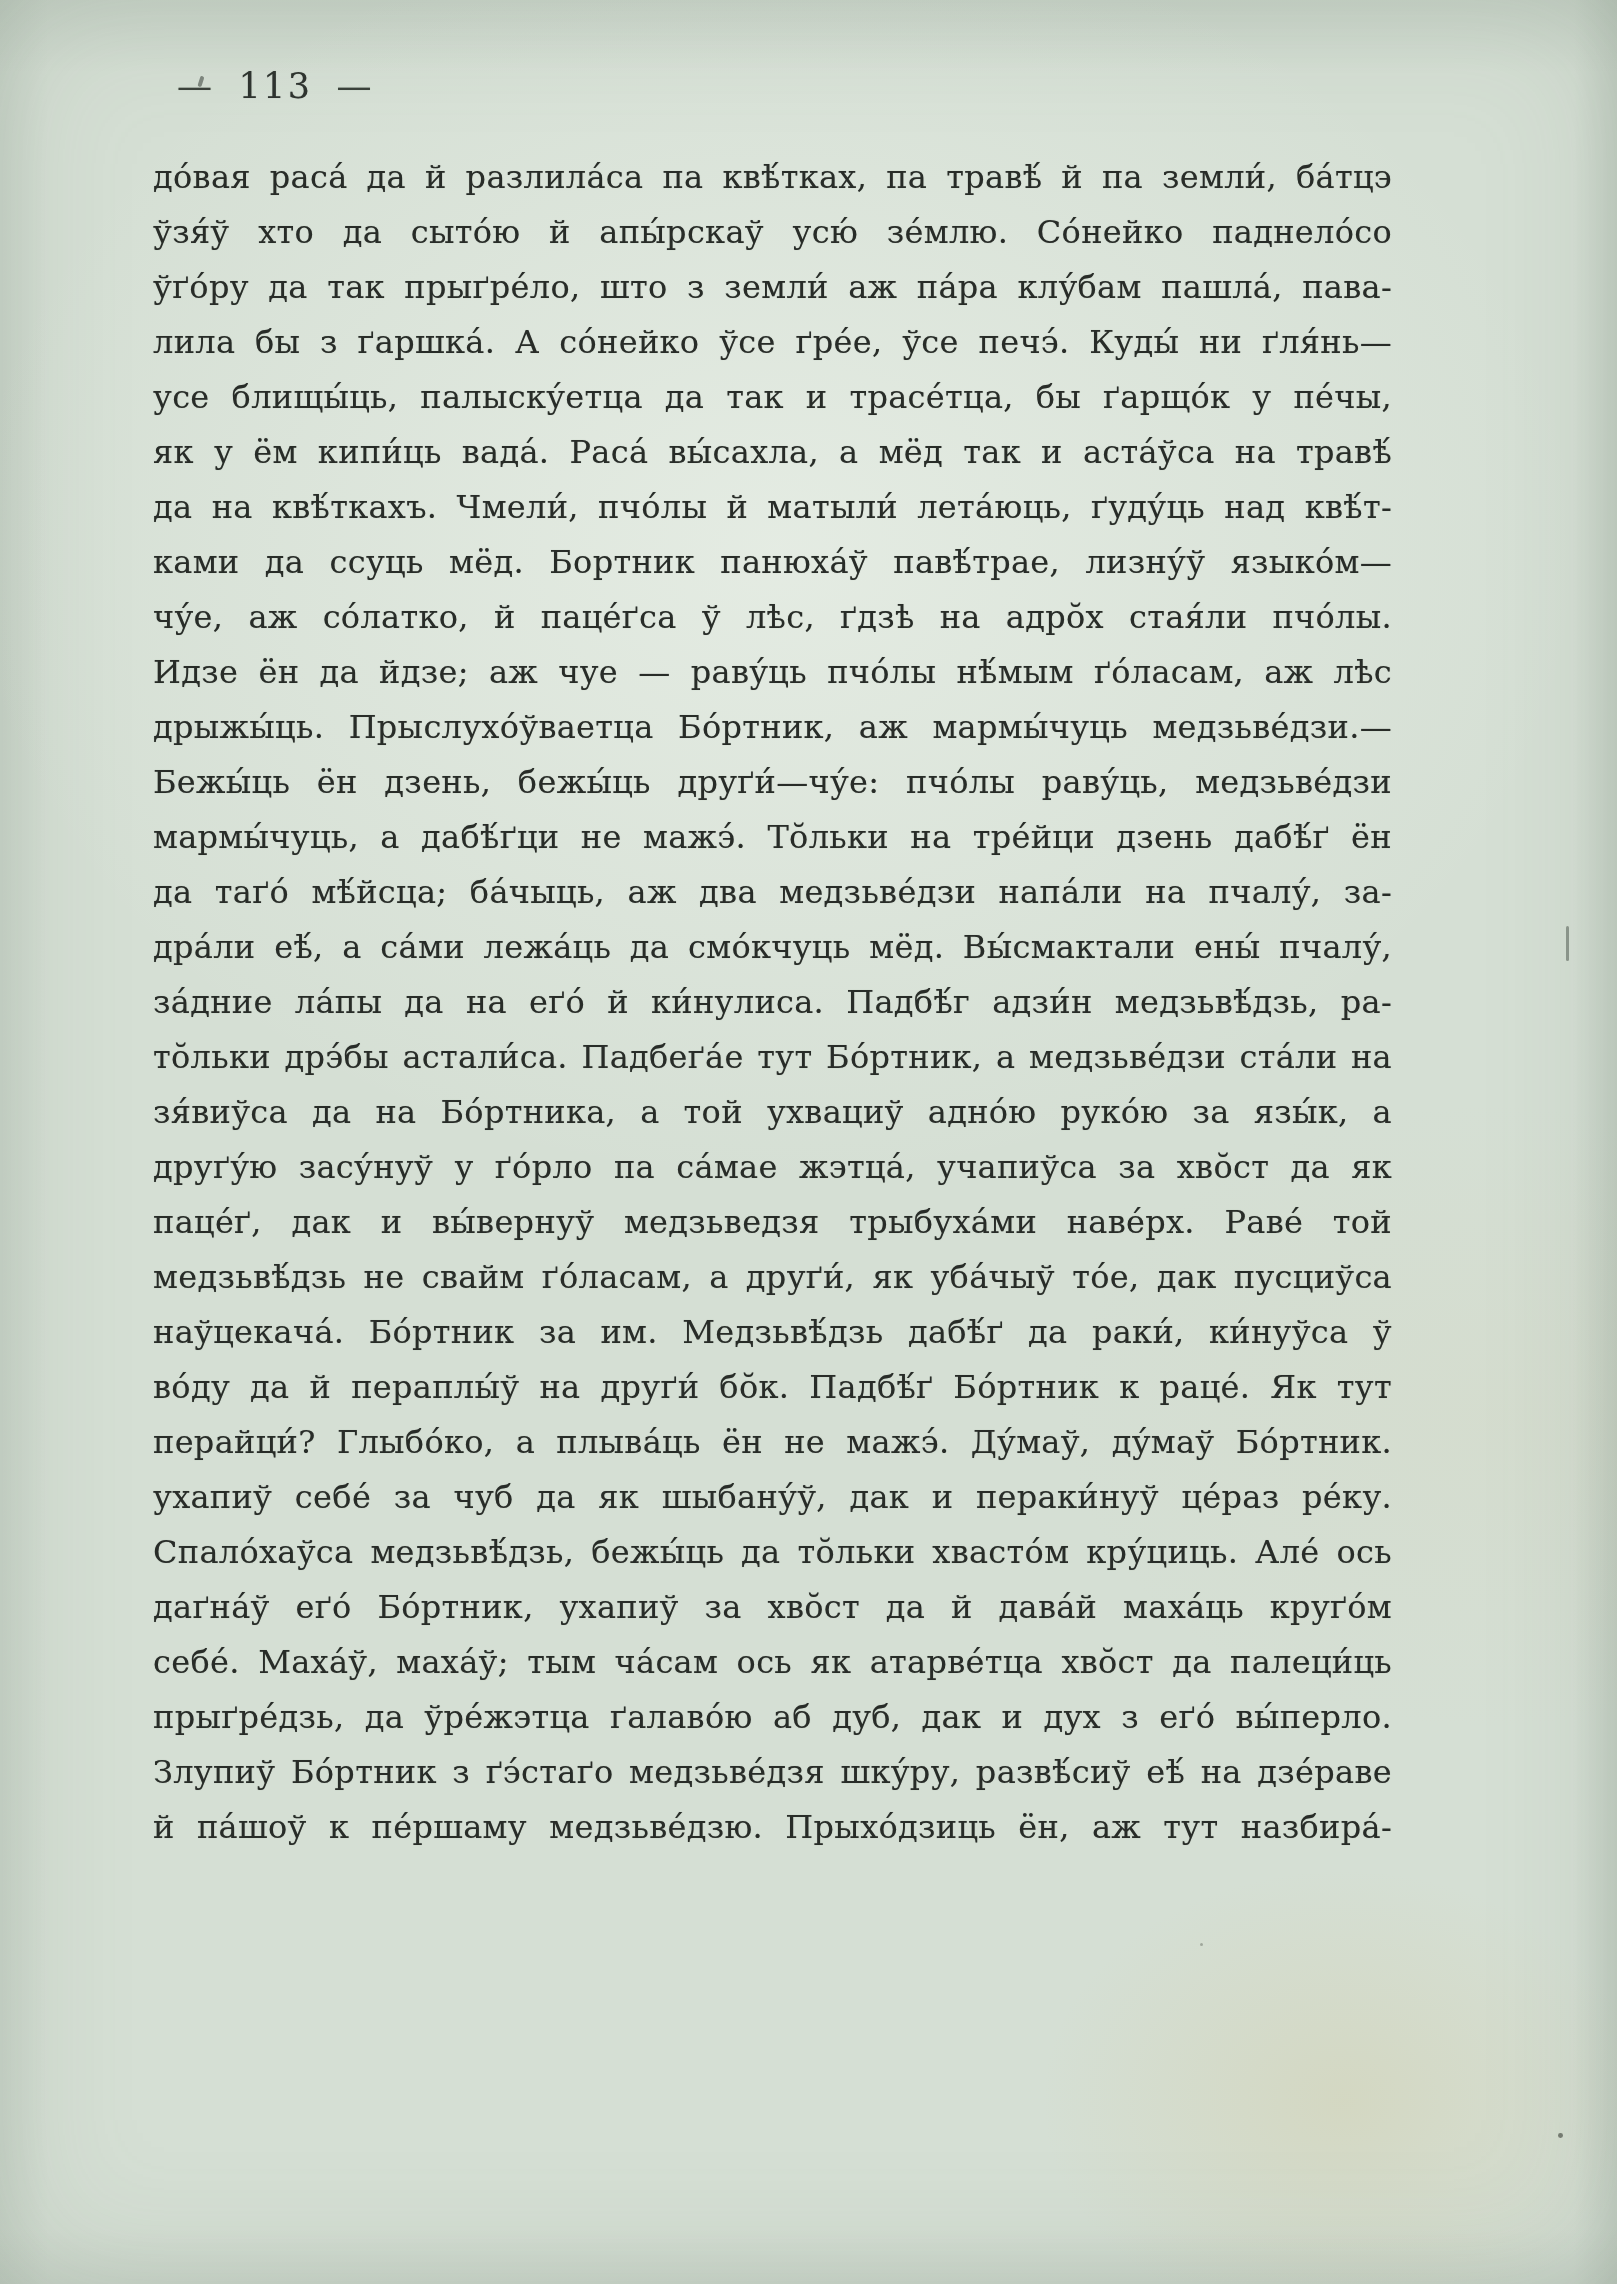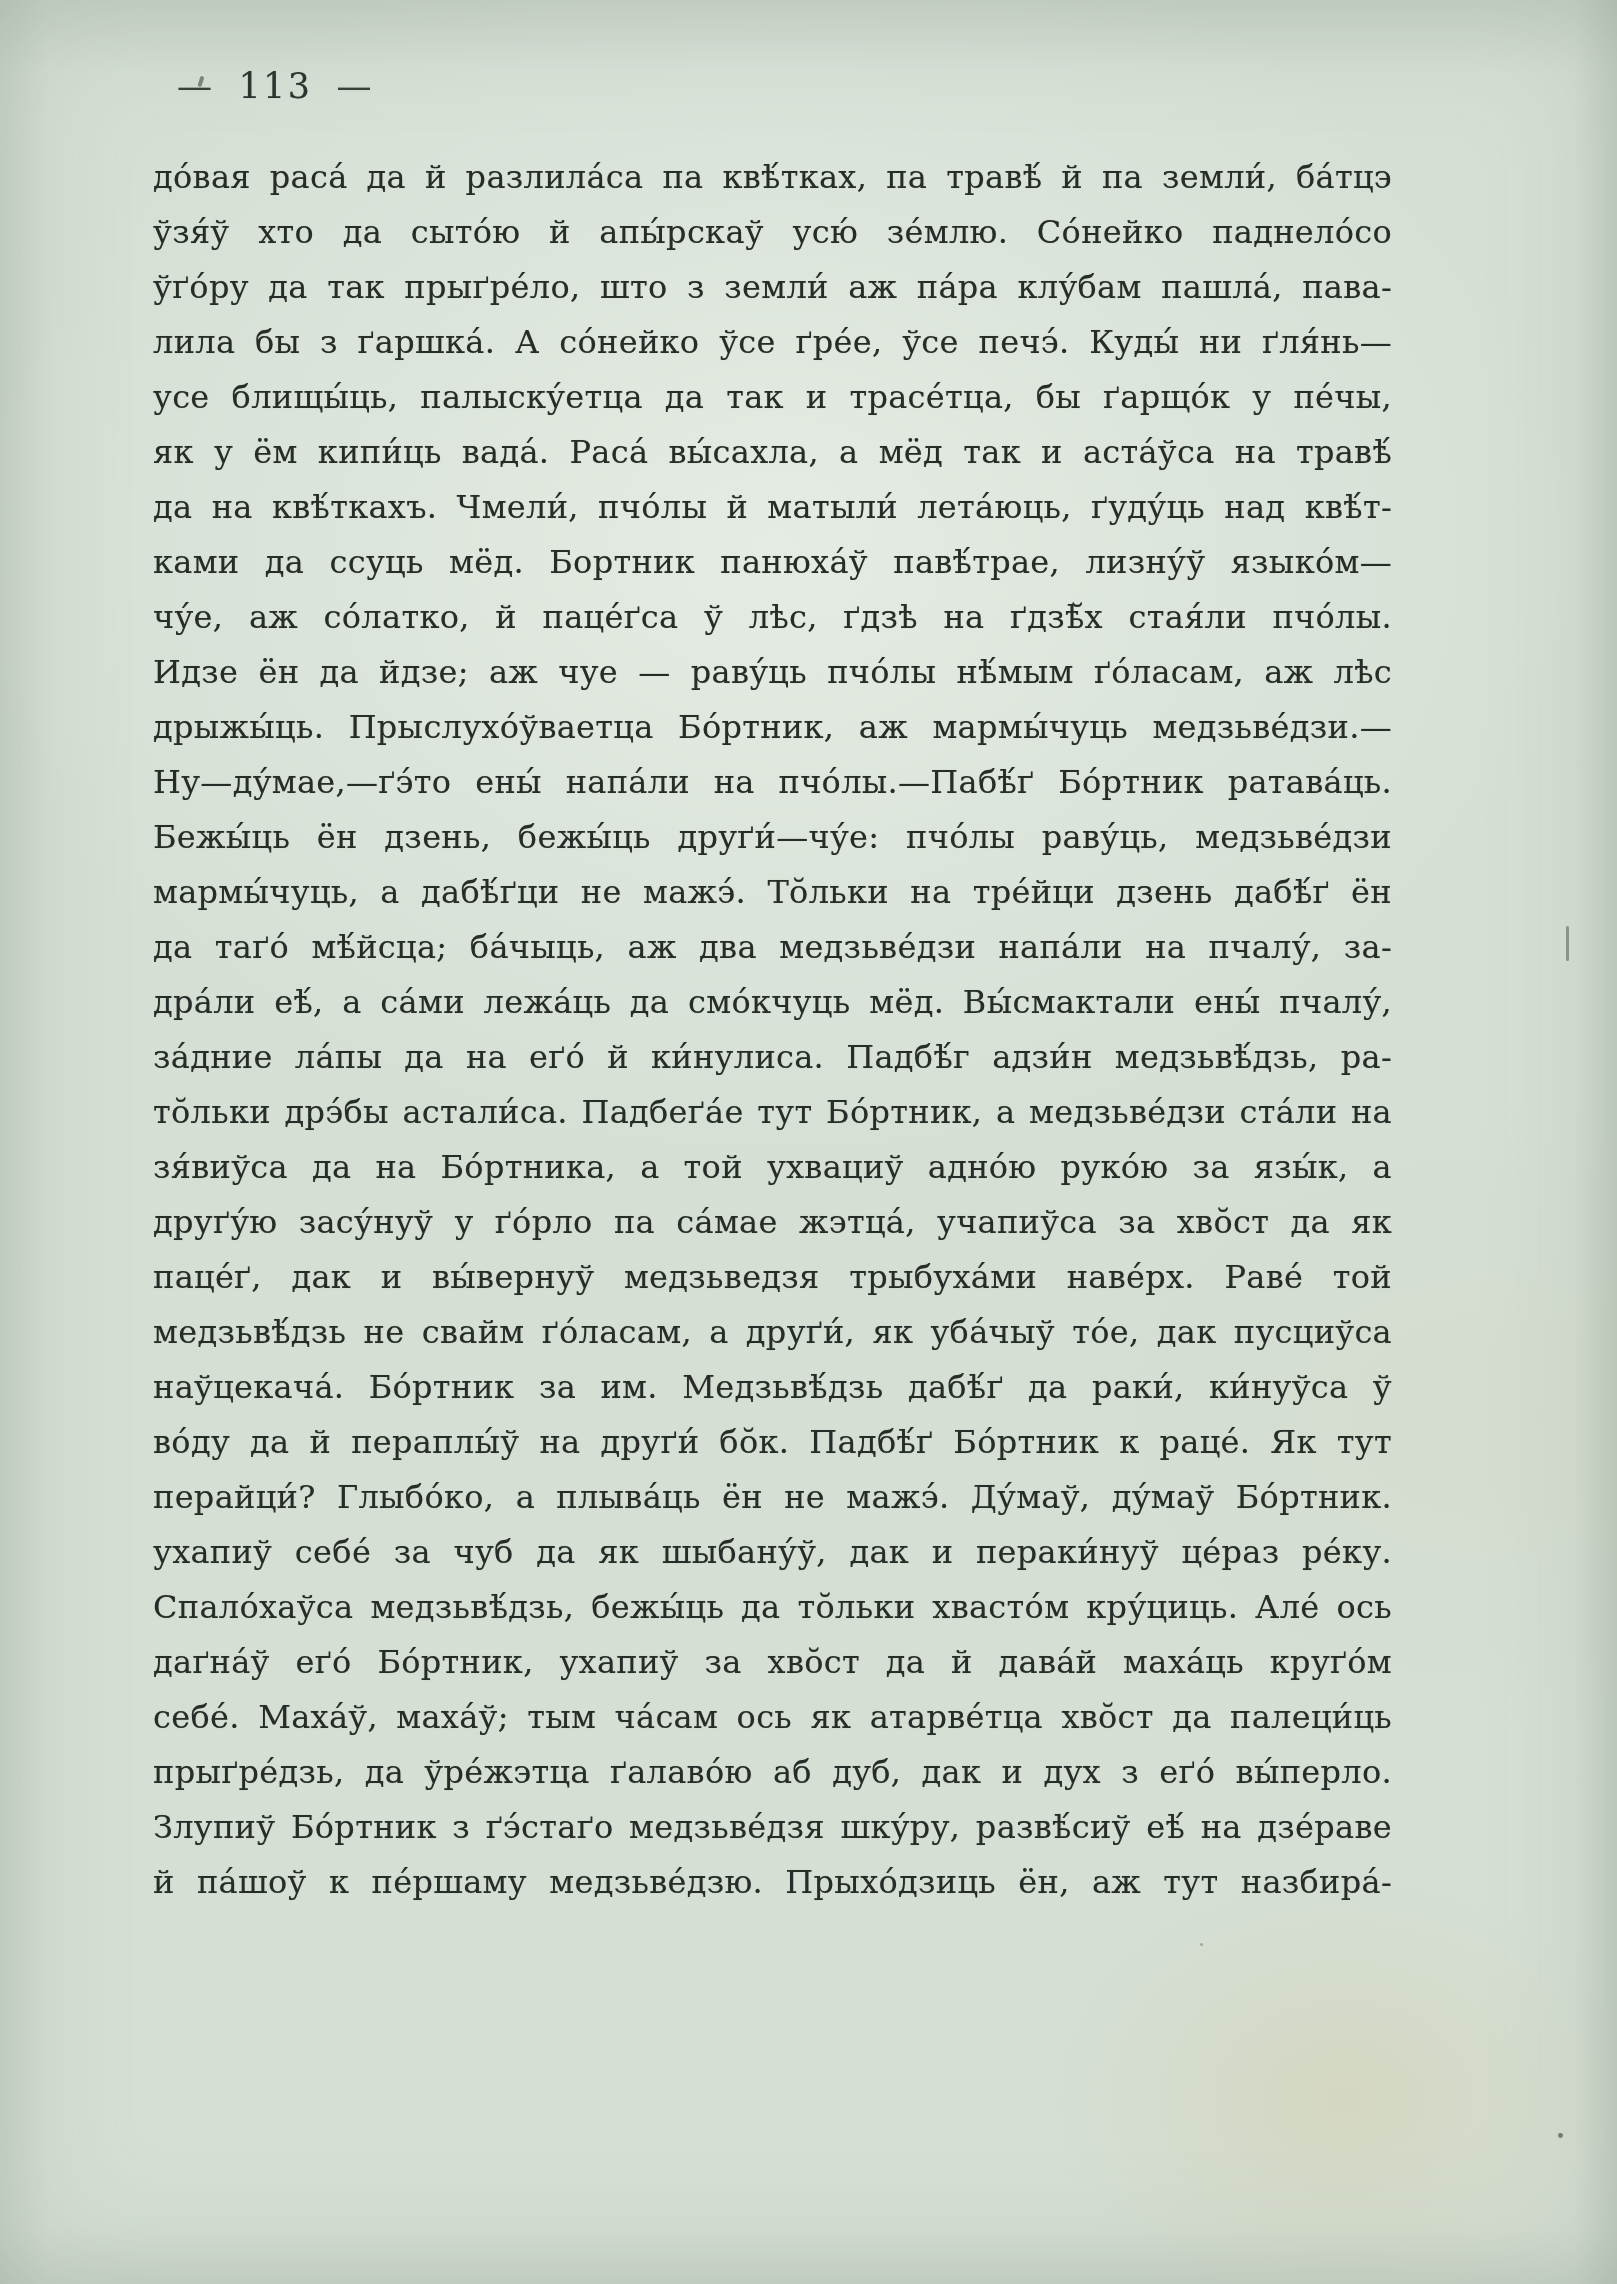--- a/index.html
+++ b/index.html
@@ -94,7 +94,7 @@
       <div class="line">як у ём кипи́ць вада́. Раса́ вы́сахла, а мёд так и аста́ўса на травѣ́</div>
       <div class="line">да на квѣ́ткахъ. Чмели́, пчо́лы й матыли́ лета́юць, ґуду́ць над квѣ́т-</div>
       <div class="line">ками да ссуць мёд. Бортник панюха́ў павѣ́трае, лизну́ў языко́м—</div>
-      <div class="line">чу́е, аж со́латко, й паце́ґса ў лѣс, ґдзѣ на ґдзѣ̆х стая́ли пчо́лы.</div>
+      <div class="line">чу́е, аж со́латко, й паце́ґса ў лѣс, ґдзѣ на адро̆х стая́ли пчо́лы.</div>
       <div class="line">Идзе ён да йдзе; аж чуе — раву́ць пчо́лы нѣ́мым ґо́ласам, аж лѣс</div>
       <div class="line">дрыжы́ць. Прыслухо́ўваетца Бо́ртник, аж мармы́чуць медзьве́дзи.—</div>
       <div class="line">Ну—ду́мае,—ґэ́то ены́ напа́ли на пчо́лы.—Пабѣ́ґ Бо́ртник ратава́ць.</div>

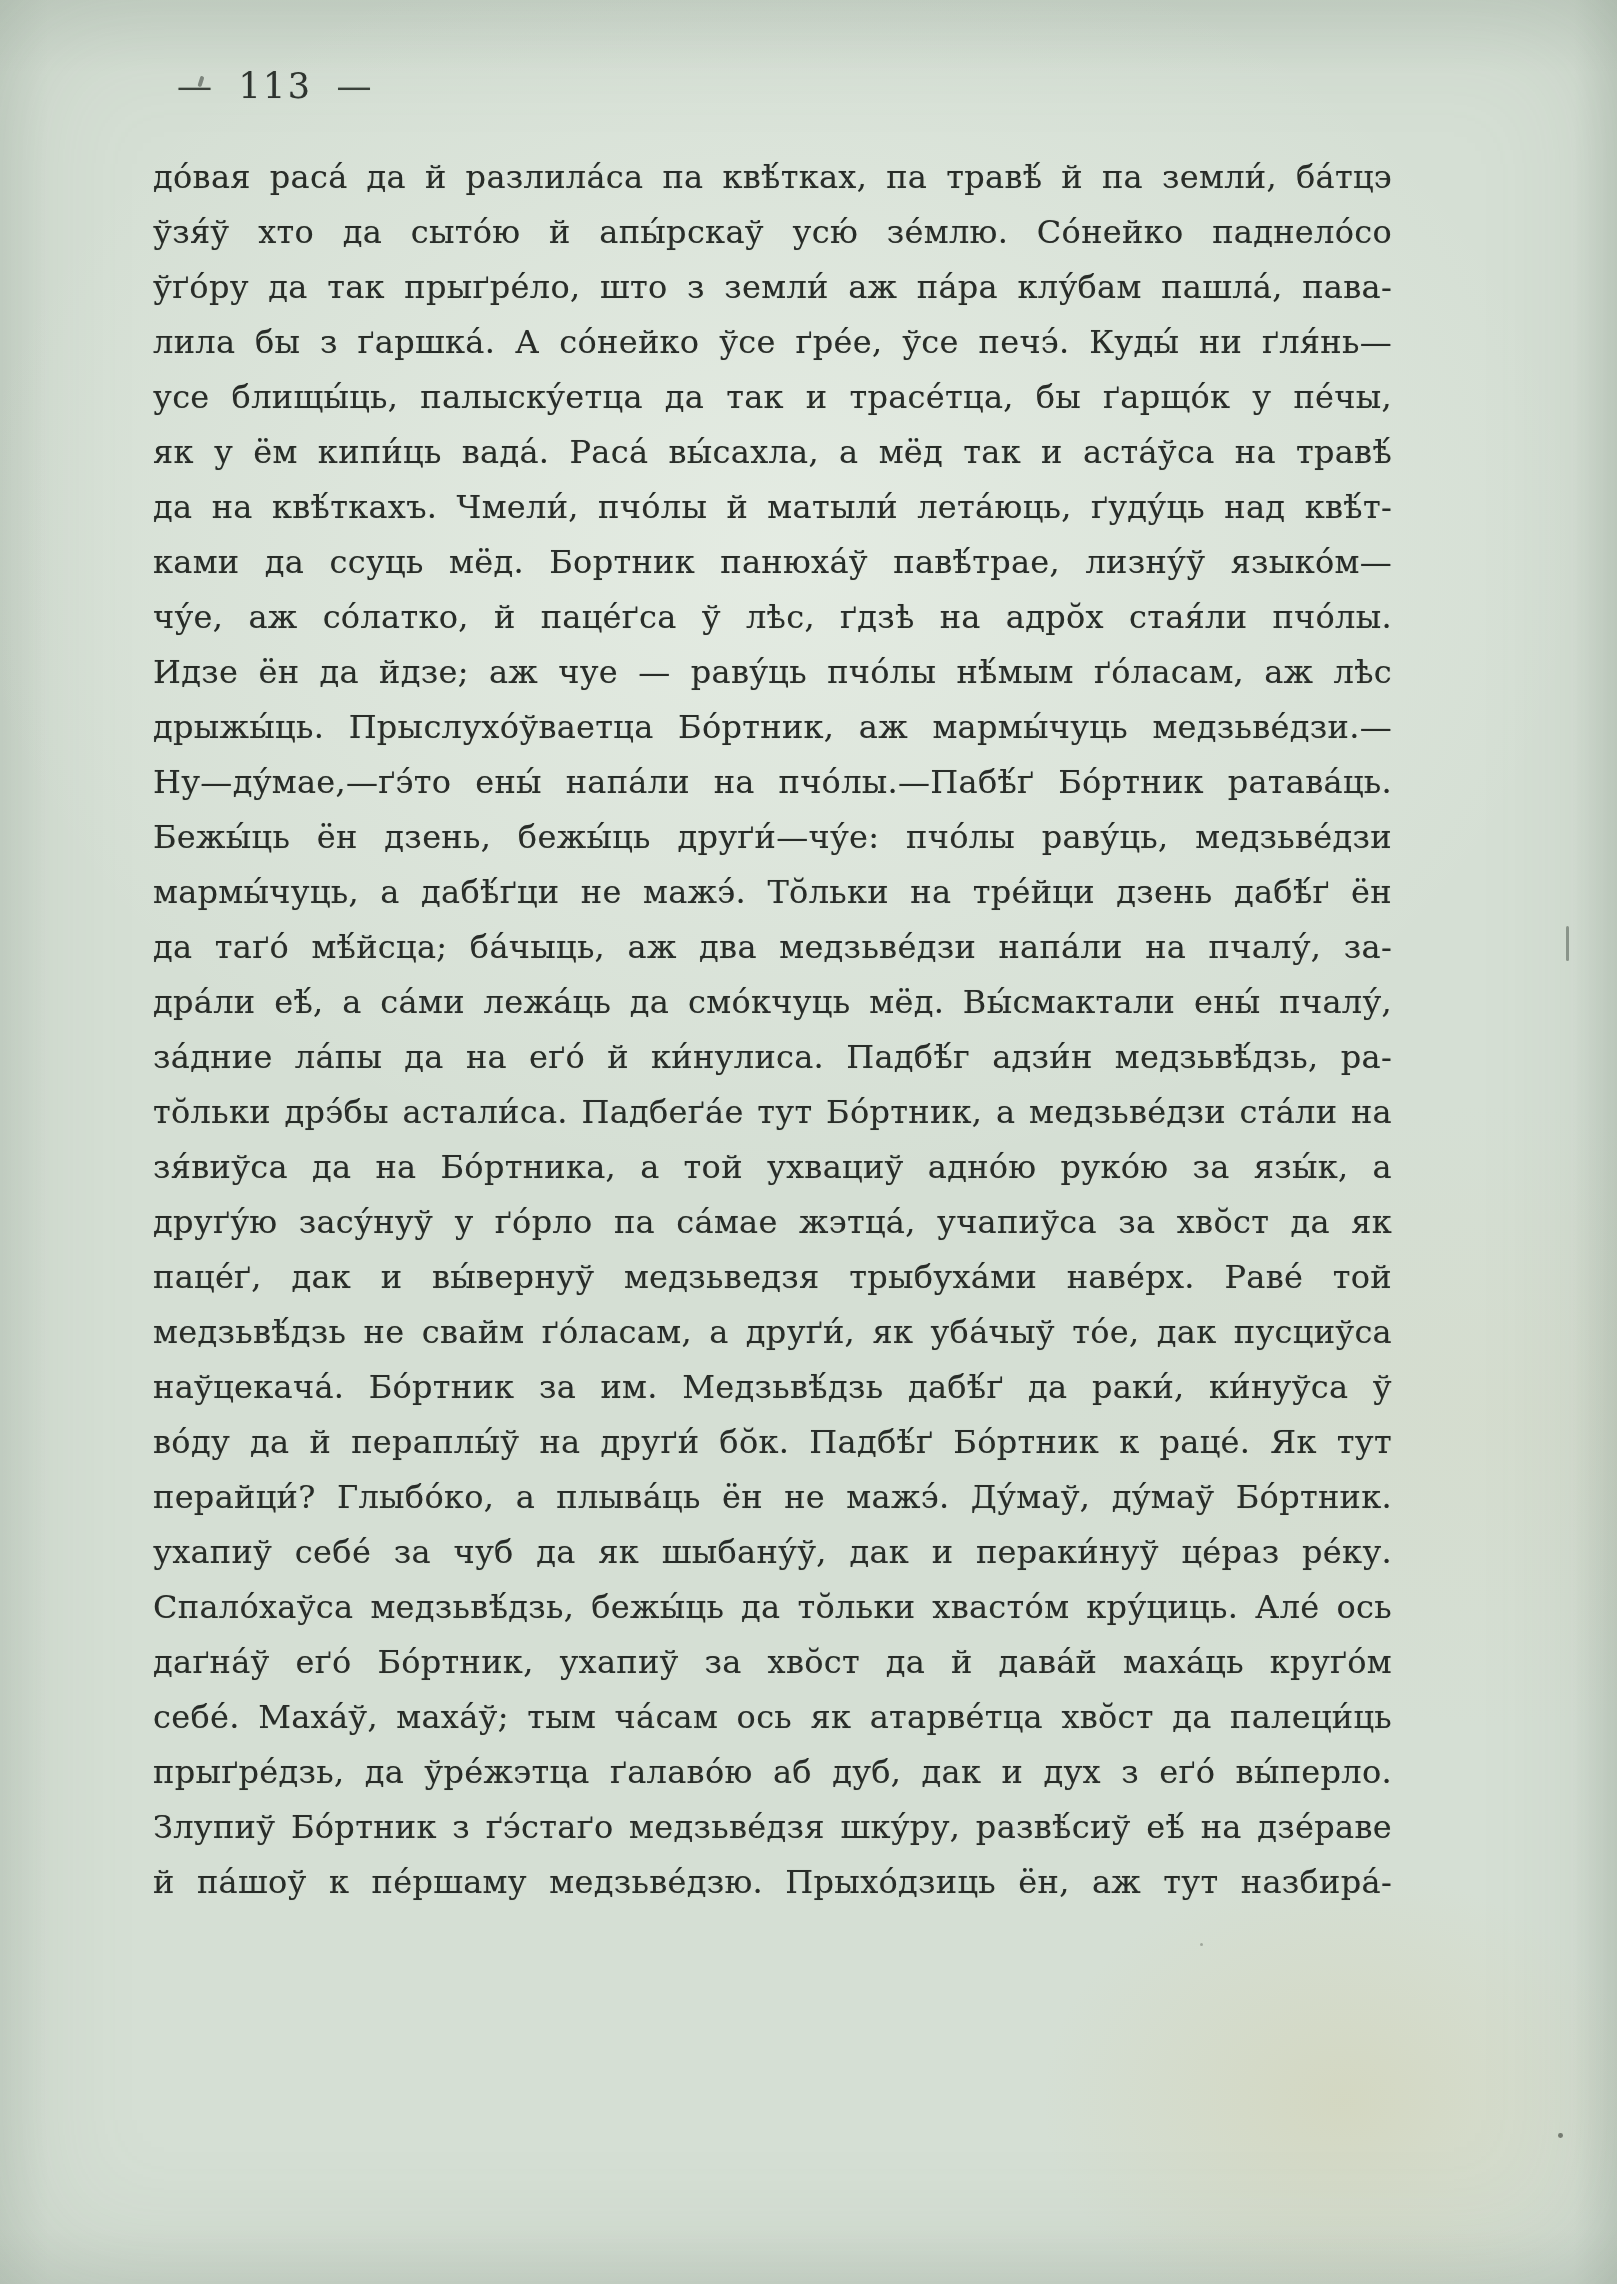--- a/index.html
+++ b/index.html
@@ -97,7 +97,6 @@
       <div class="line">чу́е, аж со́латко, й паце́ґса ў лѣс, ґдзѣ на адро̆х стая́ли пчо́лы.</div>
       <div class="line">Идзе ён да йдзе; аж чуе — раву́ць пчо́лы нѣ́мым ґо́ласам, аж лѣс</div>
       <div class="line">дрыжы́ць. Прыслухо́ўваетца Бо́ртник, аж мармы́чуць медзьве́дзи.—</div>
-      <div class="line">Ну—ду́мае,—ґэ́то ены́ напа́ли на пчо́лы.—Пабѣ́ґ Бо́ртник ратава́ць.</div>
       <div class="line">Бежы́ць ён дзень, бежы́ць друґи́—чу́е: пчо́лы раву́ць, медзьве́дзи</div>
       <div class="line">мармы́чуць, а дабѣ́ґци не мажэ́. То̆льки на тре́йци дзень дабѣ́ґ ён</div>
       <div class="line">да таґо́ мѣ́йсца; ба́чыць, аж два медзьве́дзи напа́ли на пчалу́, за-</div>

